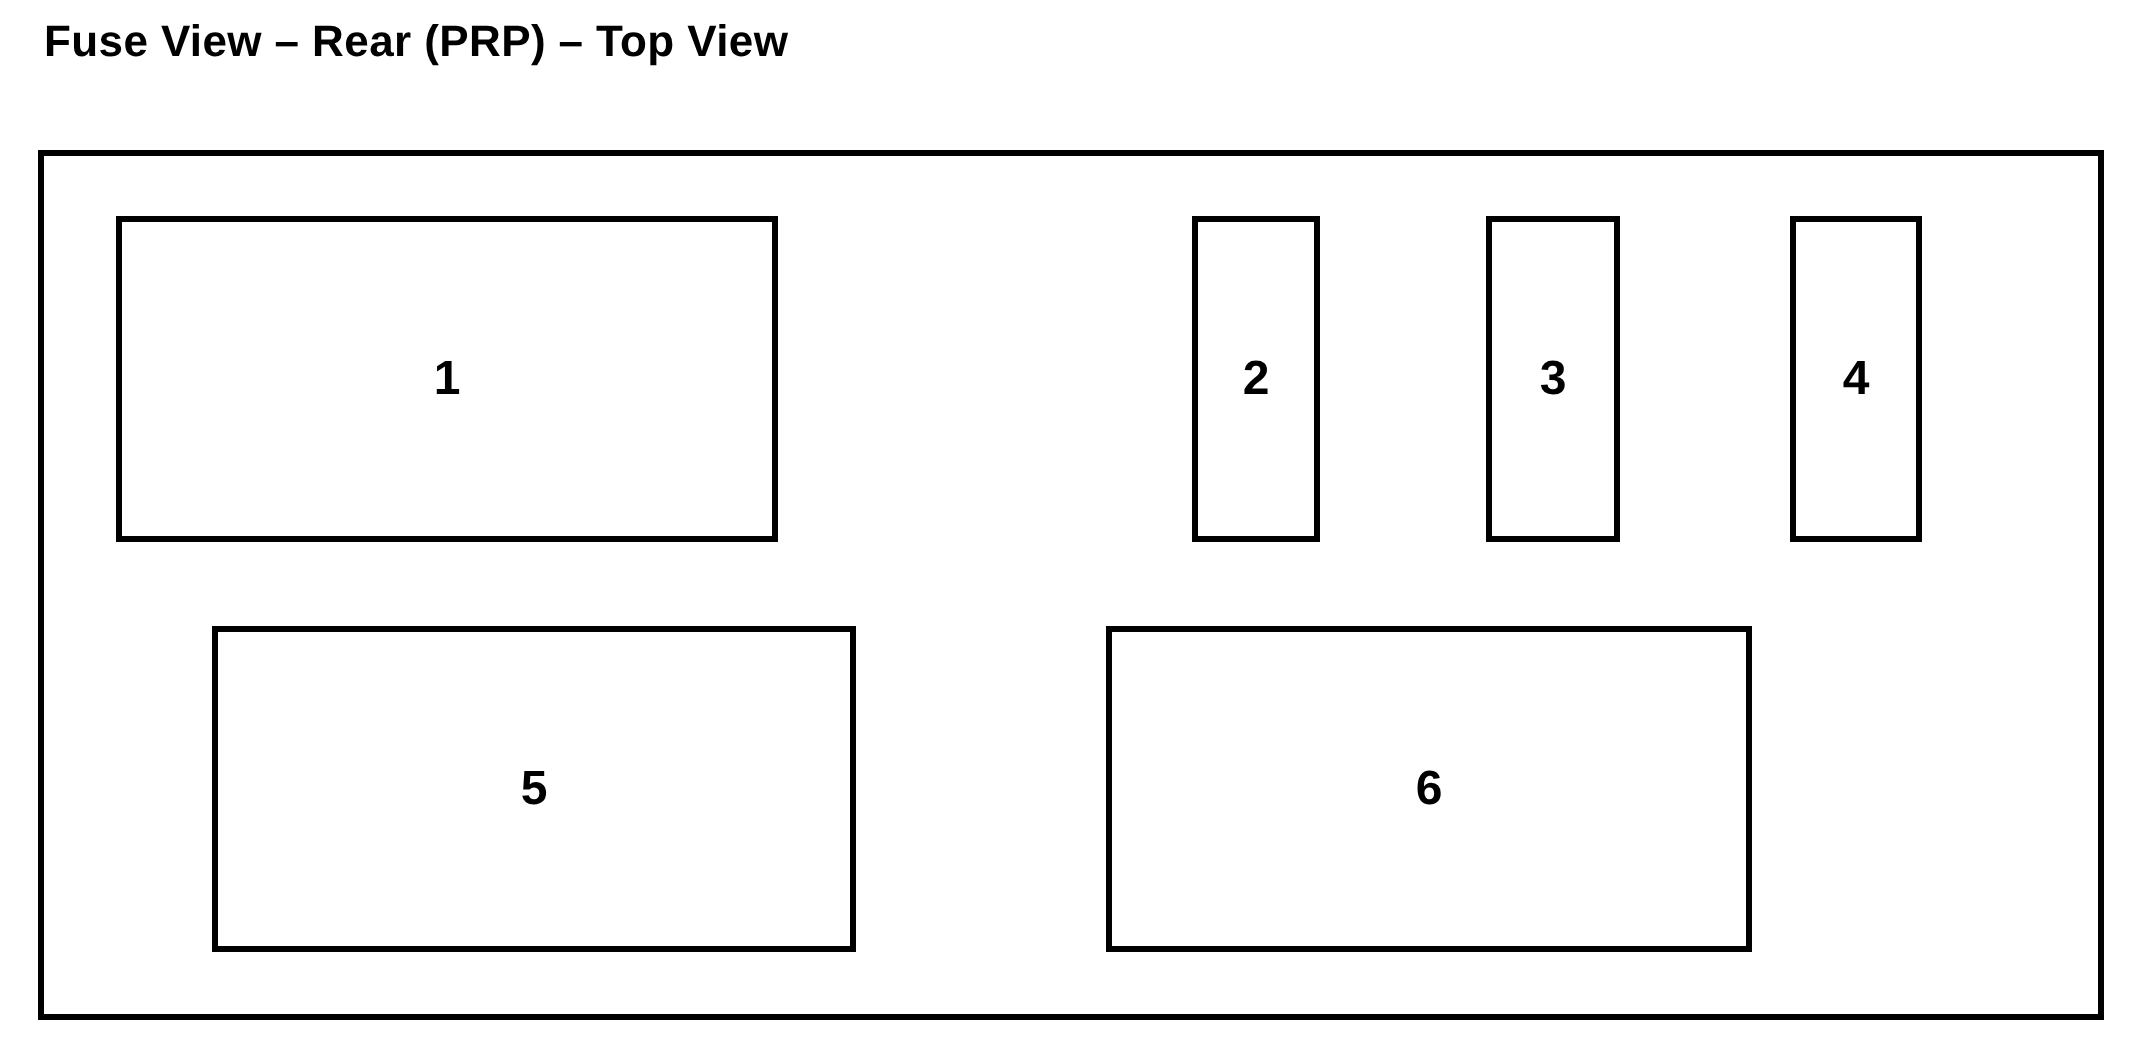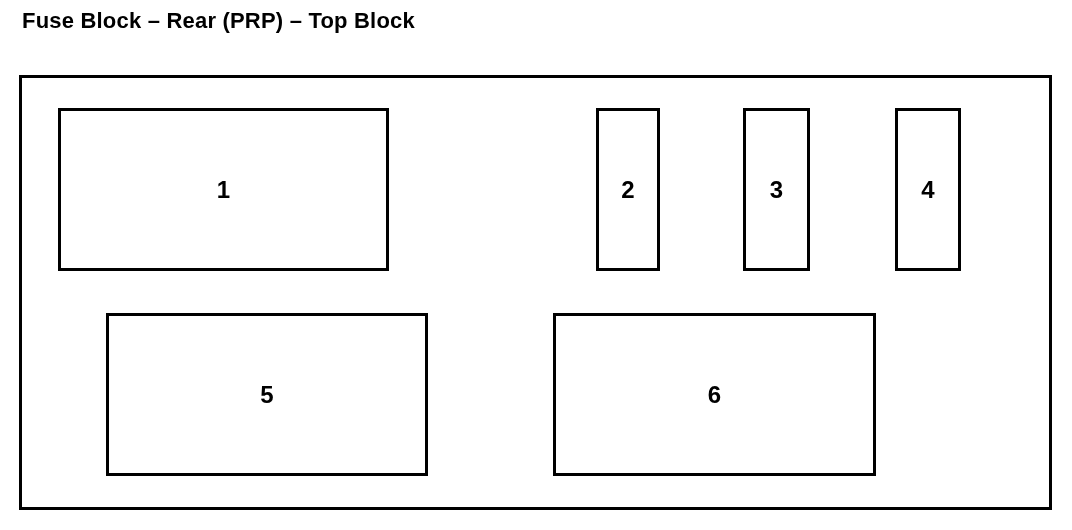--- a/index.html
+++ b/index.html
@@ -59,7 +59,7 @@
 
 <div class="page">
 
-  <div class="diagram-title">Fuse Block – Rear (PRP) – Top Block</div>
+  <div class="diagram-title">Fuse View – Rear (PRP) – Top View</div>
 
   <div class="fuse-panel">
   </div>

